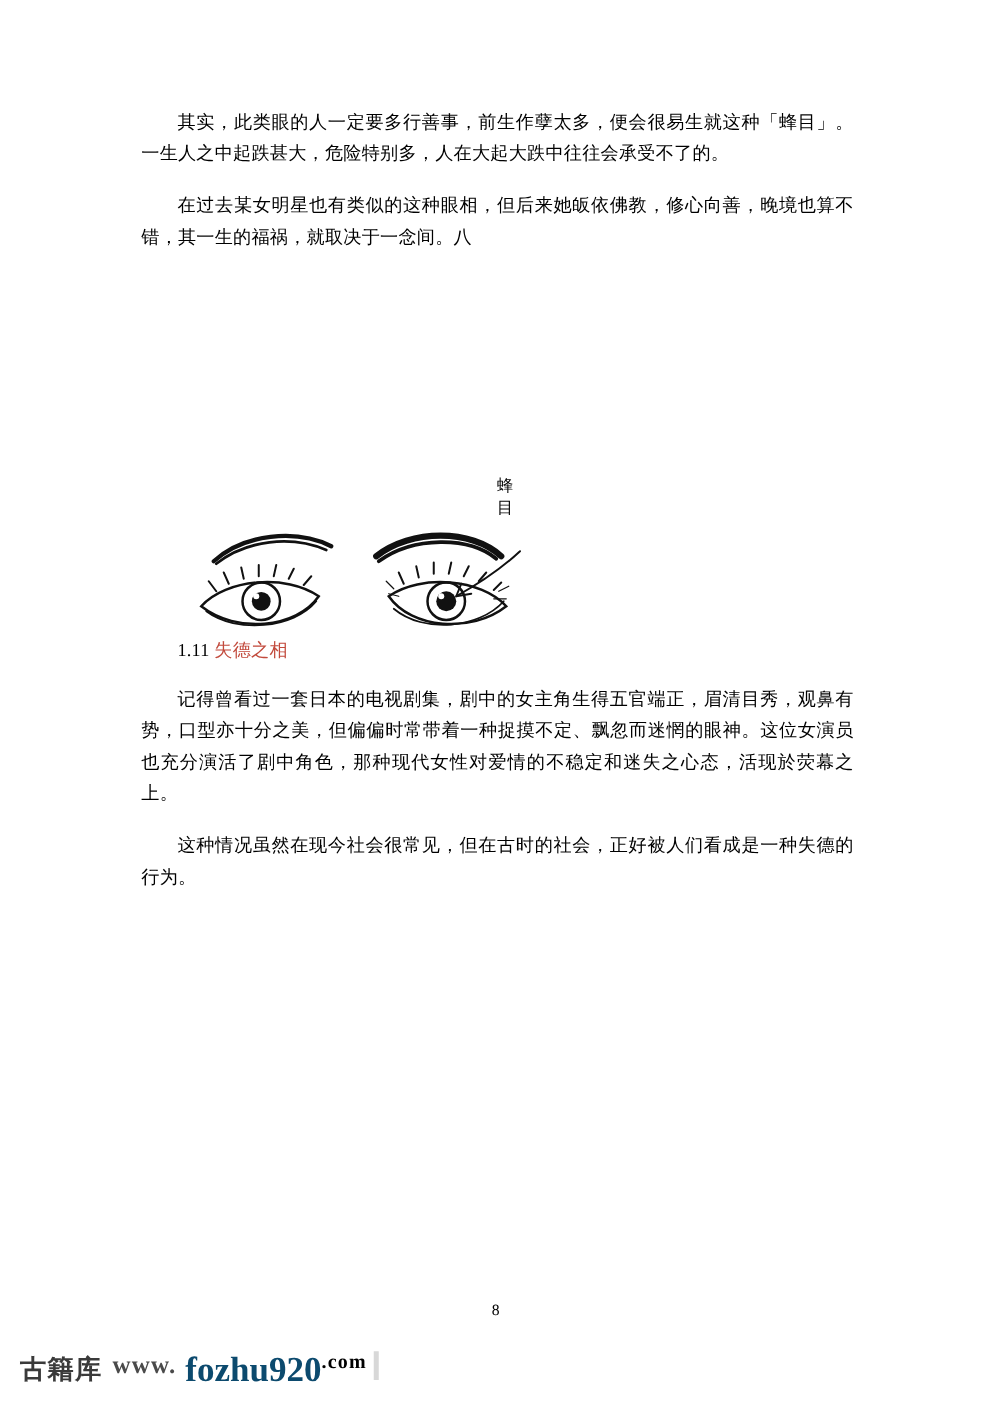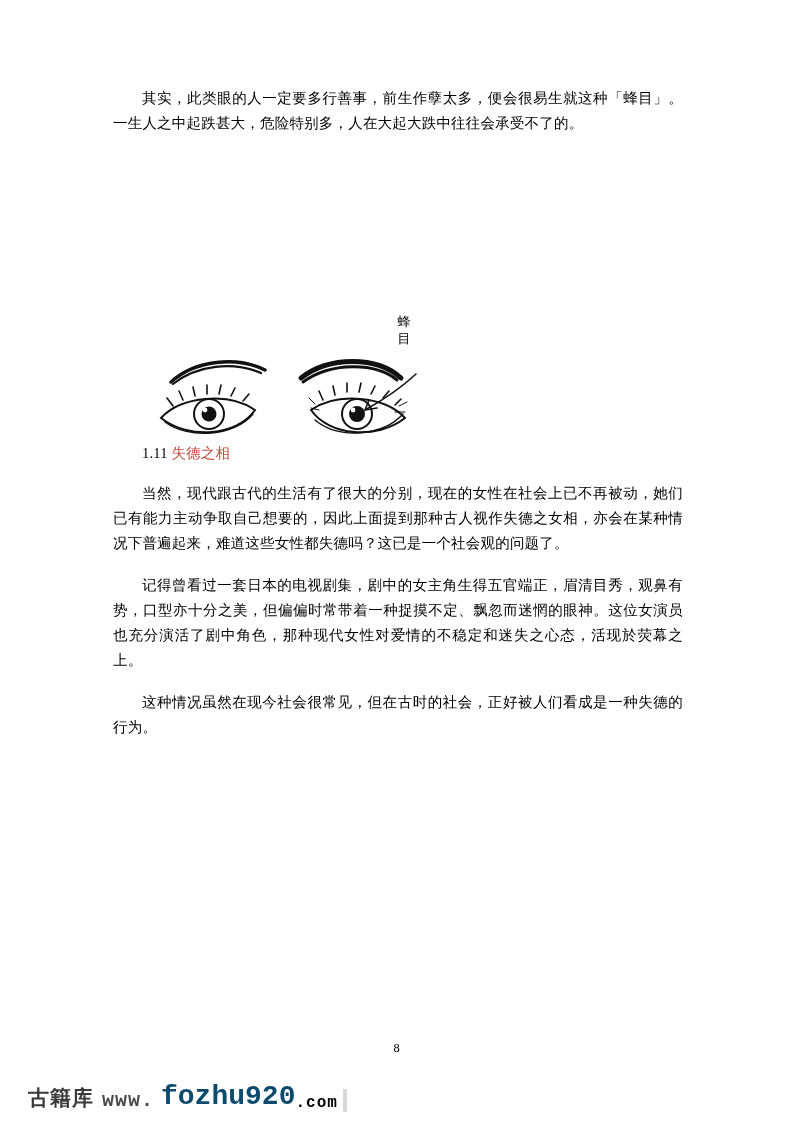--- a/index.html
+++ b/index.html
@@ -124,6 +124,7 @@
   <div class="content">
 
     <p class="para">其实，此类眼的人一定要多行善事，前生作孽太多，便会很易生就这种「蜂目」。一生人之中起跌甚大，危险特别多，人在大起大跌中往往会承受不了的。</p>
+    <p class="para">在过去某女明星也有类似的这种眼相，但后来她皈依佛教，修心向善，晚境也算不错，其一生的福祸，就取决于一念间。八</p>
 
     <div class="figure">
 

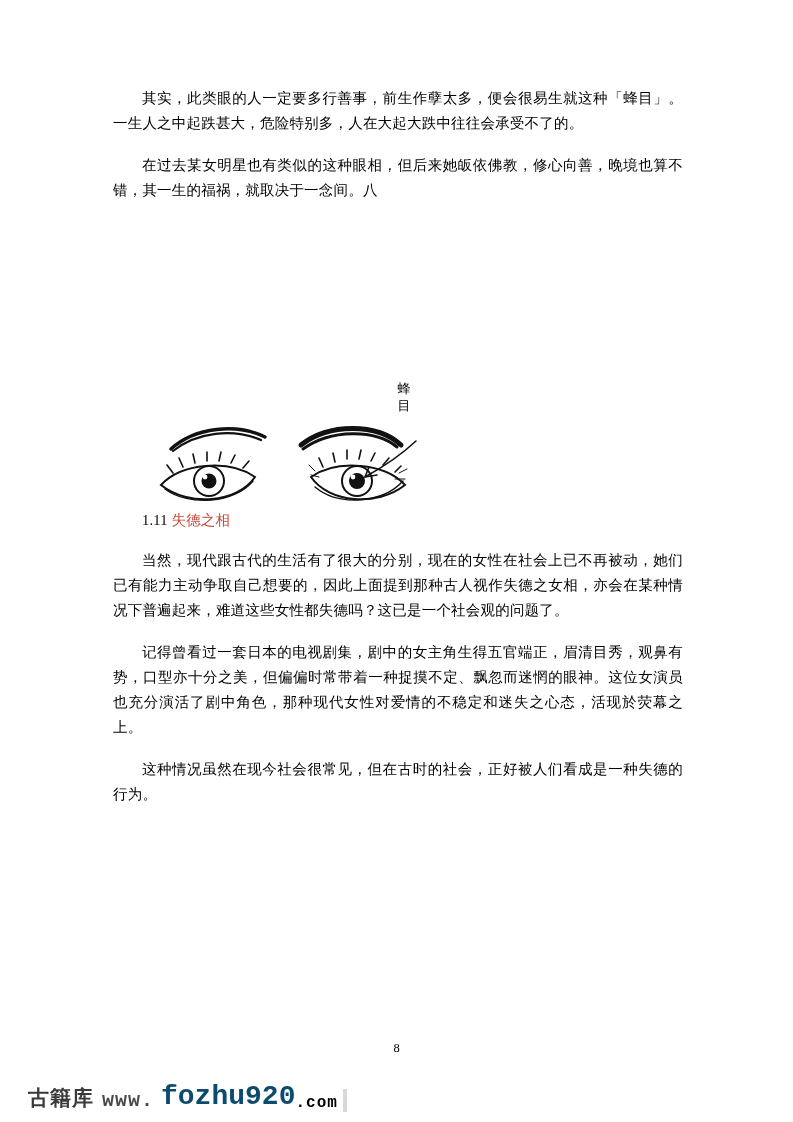--- a/index.html
+++ b/index.html
@@ -178,7 +178,6 @@
       <span class="title">失德之相</span>
     </div>
 
-    <p class="para">当然，现代跟古代的生活有了很大的分别，现在的女性在社会上已不再被动，她们已有能力主动争取自己想要的，因此上面提到那种古人视作失德之女相，亦会在某种情况下普遍起来，难道这些女性都失德吗？这已是一个社会观的问题了。</p>
     <p class="para">记得曾看过一套日本的电视剧集，剧中的女主角生得五官端正，眉清目秀，观鼻有势，口型亦十分之美，但偏偏时常带着一种捉摸不定、飘忽而迷惘的眼神。这位女演员也充分演活了剧中角色，那种现代女性对爱情的不稳定和迷失之心态，活现於荧幕之上。</p>
     <p class="para">这种情况虽然在现今社会很常见，但在古时的社会，正好被人们看成是一种失德的行为。</p>
 

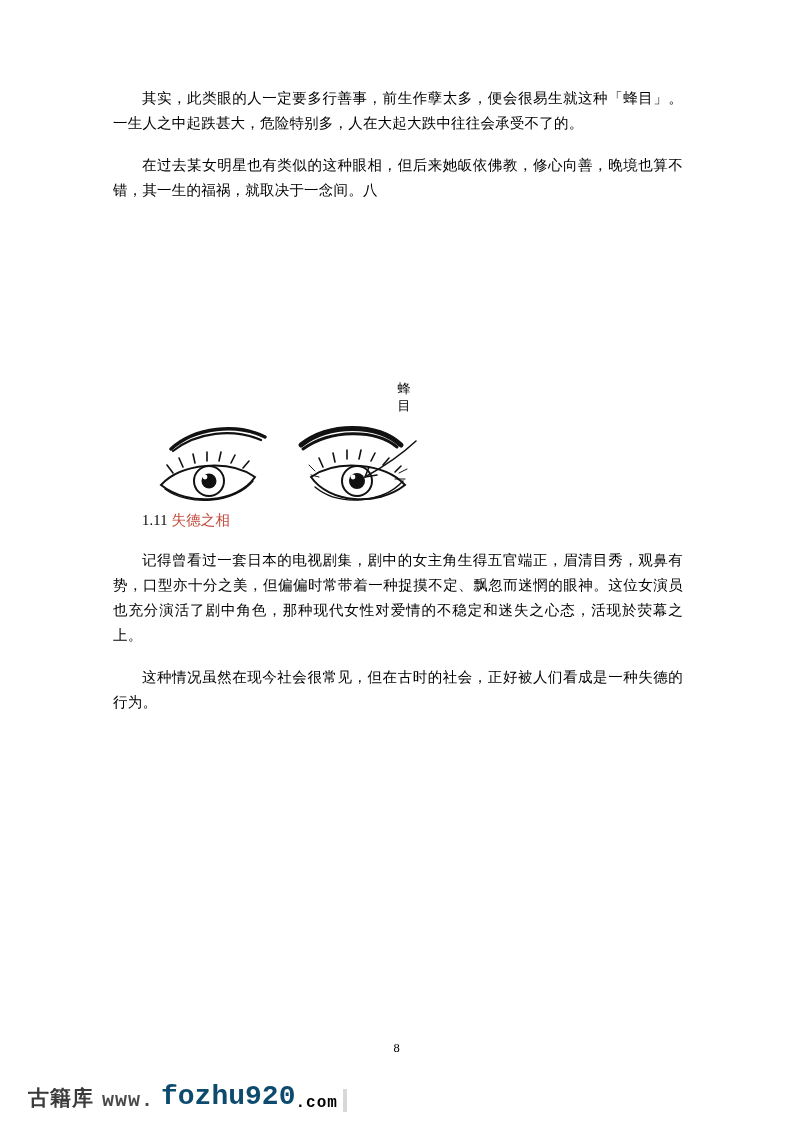--- a/index.html
+++ b/index.html
@@ -79,9 +79,8 @@
     left: 16px;
     top: 1081px;
     display: flex;
-    align-items: flex-end;
-    font-family: Liberation Mono, monospace;
-    margin-left: 12px;
+    align-items: flex-start;
+    font-family: Liberation Serif, serif;
   }
   .watermark .wm-cn {
     font-size: 21px;

